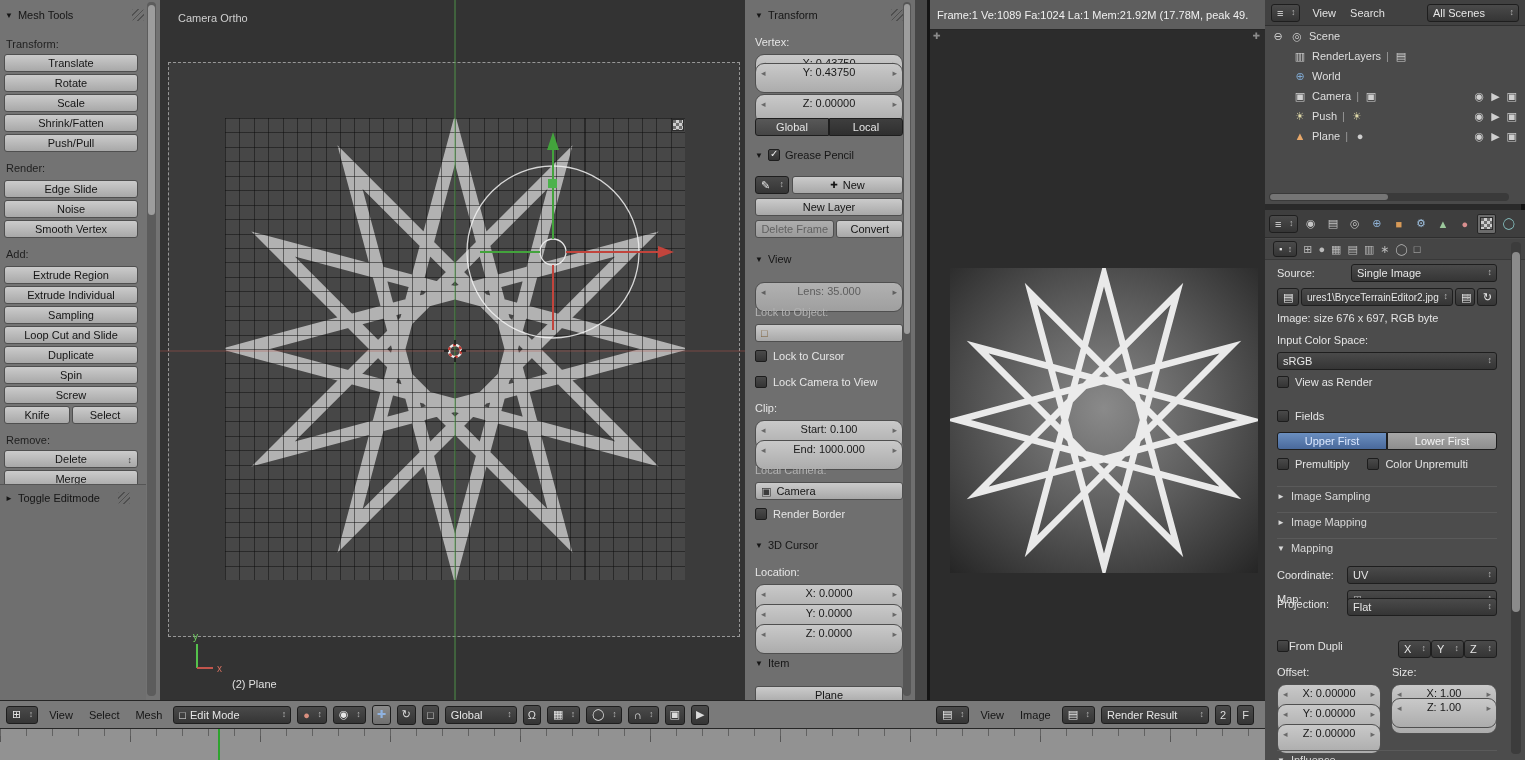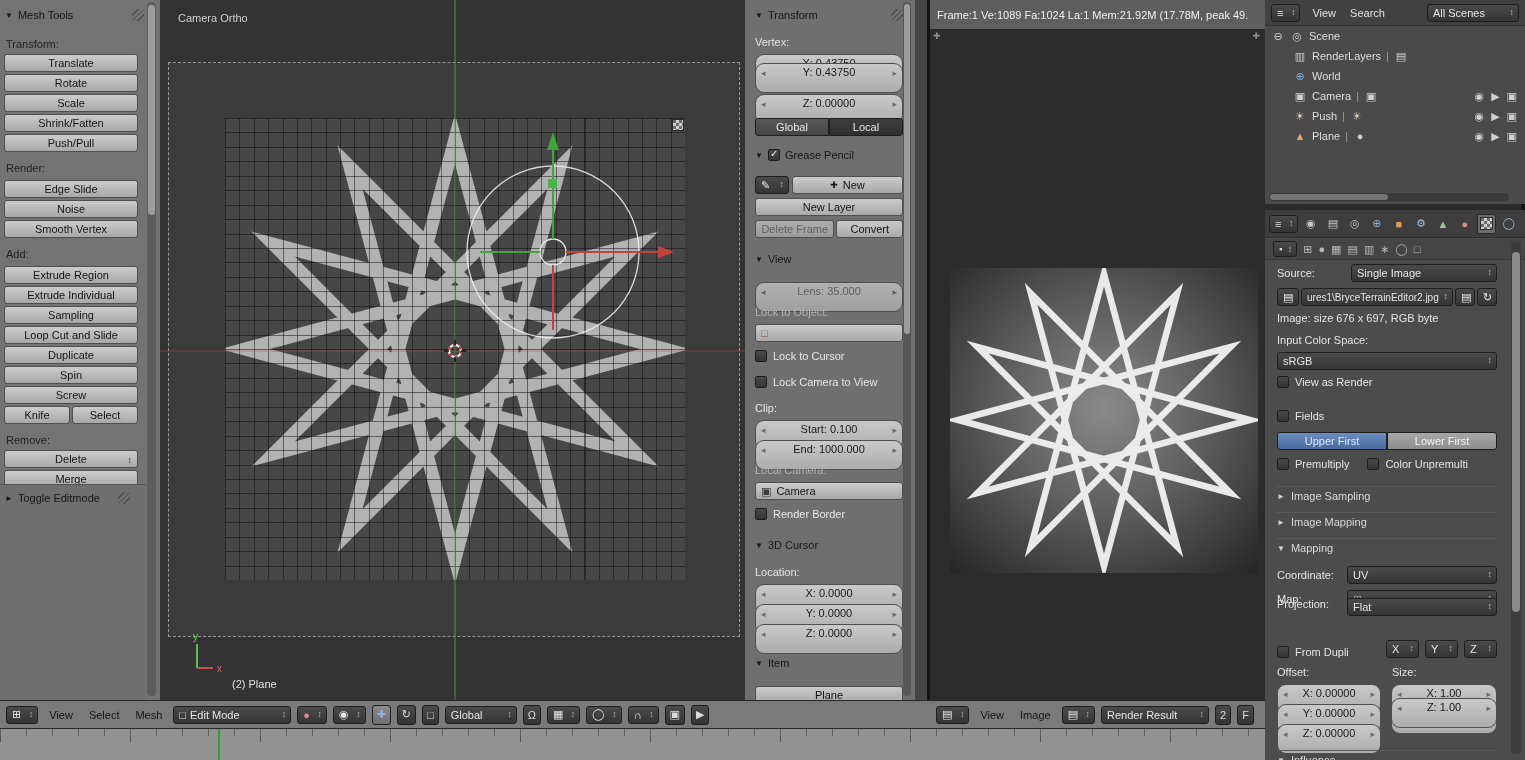--- a/index.html
+++ b/index.html
@@ -447,7 +447,7 @@
       <span>Flat</span>
     </div>
   </div>
-  <div class="pr" style="top:430px;display:flex;align-items:flex-end;gap:6px">
+  <div class="pr" style="top:430px;display:flex;align-items:flex-start;gap:0">
     <span class="cb"></span>
     <span class="plbl">From Dupli</span>
     <div class="dd" style="margin-left:auto;width:33px">

